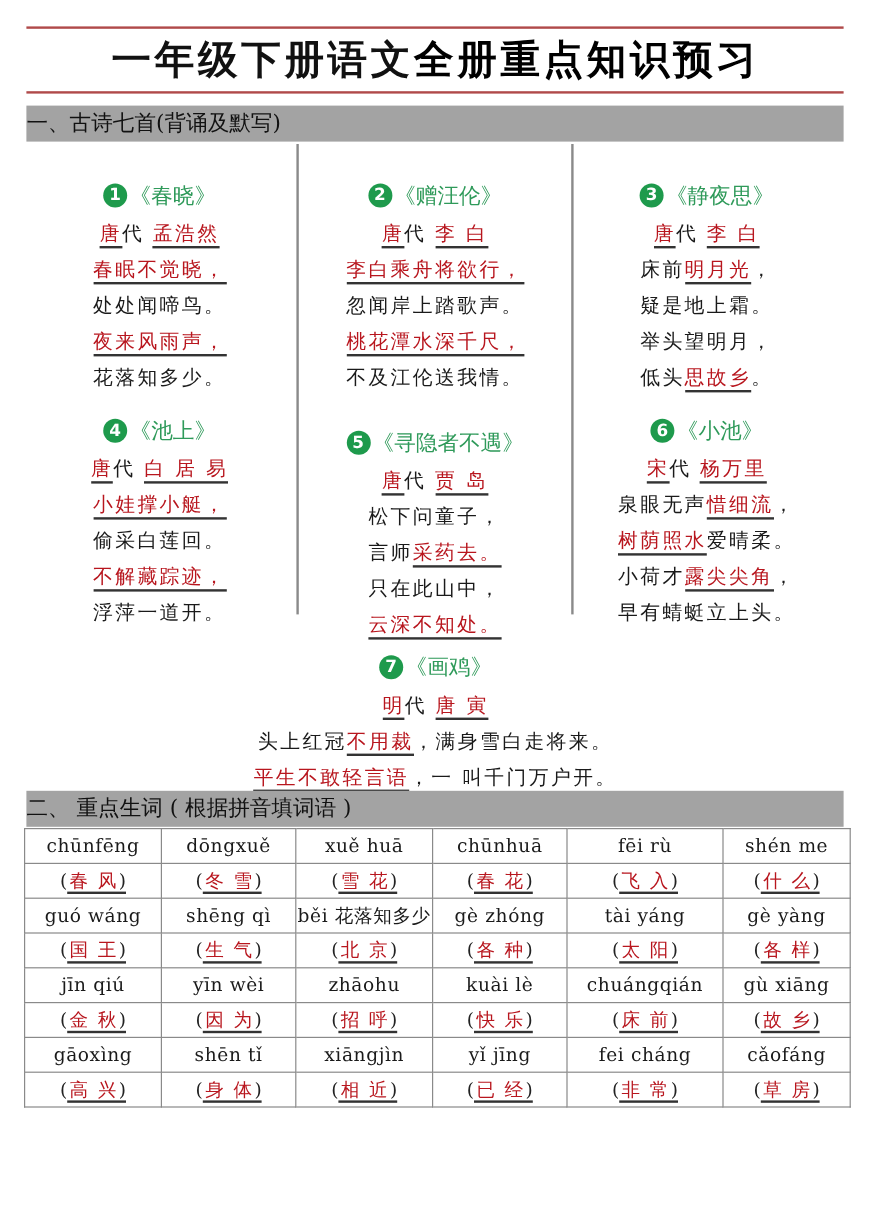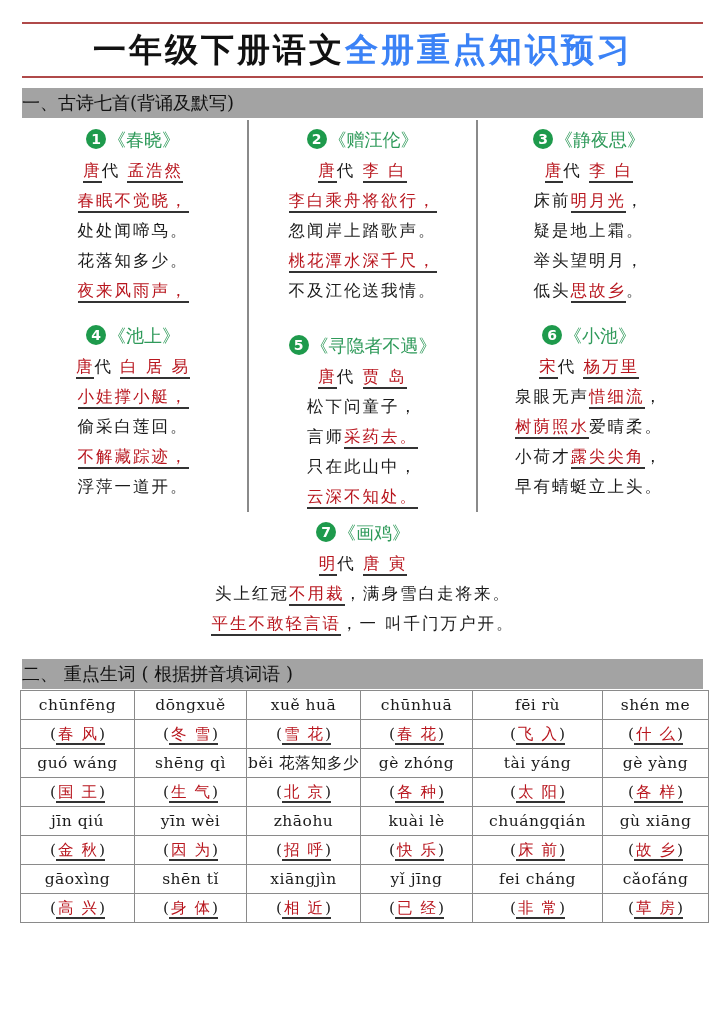--- a/index.html
+++ b/index.html
@@ -14,7 +14,7 @@
     font-size: 33px; letter-spacing: 3px; font-weight: bold; line-height: 44px;
   }
   .title .black { color: #111; }
-  .title .red { color: #3b82f6; }
+  .title .red { color: #000000; }
   .section-bar {
     position: absolute; left: 22px; width: 681px; height: 30px;
     background: #a3a3a3; font-size: 18px; line-height: 30px; padding-left: 0;

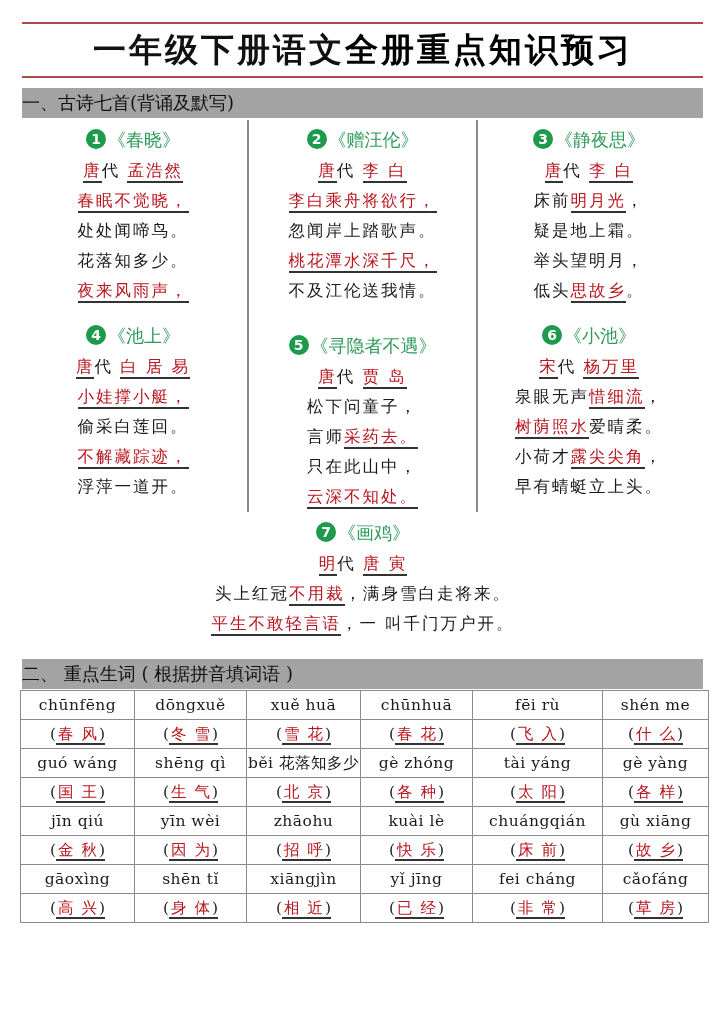--- a/index.html
+++ b/index.html
@@ -21,7 +21,7 @@
     color: #111;
   }
   .divider { position: absolute; width: 2px; background: #8a8a8a; top: 120px; height: 392px; }
-  .poem { position: absolute; text-align: center; font-size: 16.5px; line-height: 30px; }
+  .poem { position: absolute; text-align: center; font-size: 16.5px; line-height: 30px; margin-top: 24px; }
   .poem .ptitle { color: #2f9a5a; font-size: 18px; line-height: 32px; white-space: nowrap; }
   .num {
     display: inline-block; width: 20px; height: 20px; border-radius: 50%;

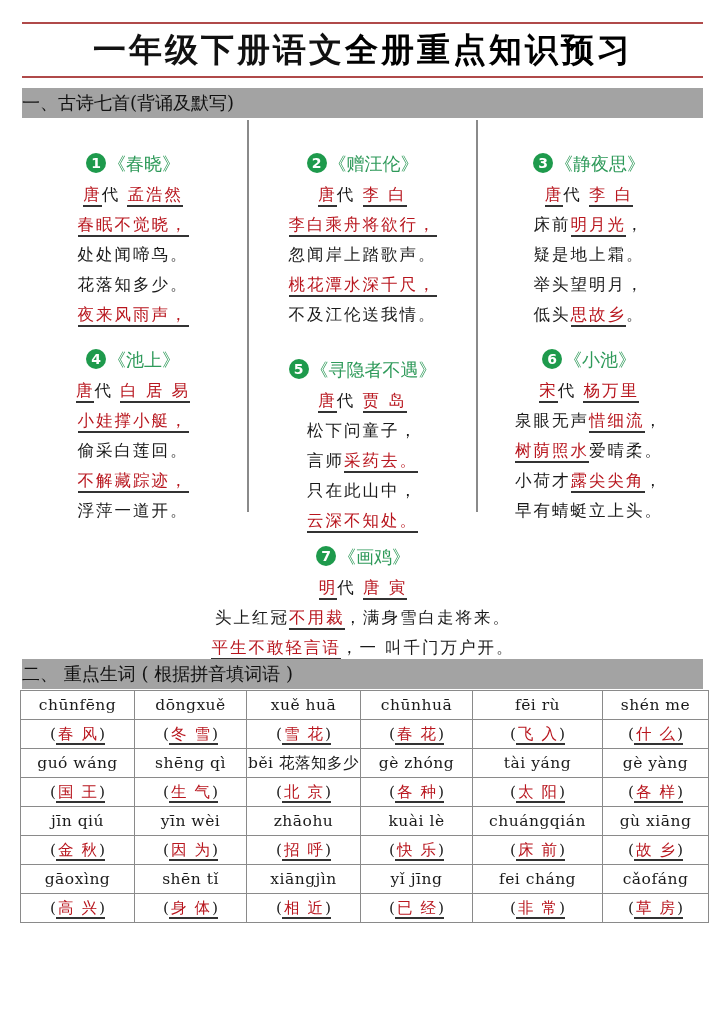--- a/index.html
+++ b/index.html
@@ -63,8 +63,8 @@
     <div class="line"><span class="hu">唐</span><span>代</span> <span class="hu">孟浩然</span></div>
     <div class="line"><span></span><span class="hu">春眠不觉晓，</span><span></span></div>
     <div class="line"><span>处处闻啼鸟。</span><span></span></div>
+    <div class="line"><span></span><span class="hu">夜来风雨声，</span><span></span></div>
     <div class="line"><span>花落知多少。</span><span></span></div>
-    <div class="line"><span></span><span class="hu">夜来风雨声，</span><span></span></div>
   </div>
 <div class="poem" style="left:255px; top:124px; width:215px;">
     <div class="ptitle"><span class="num">2</span><span>《赠汪伦》</span></div>

